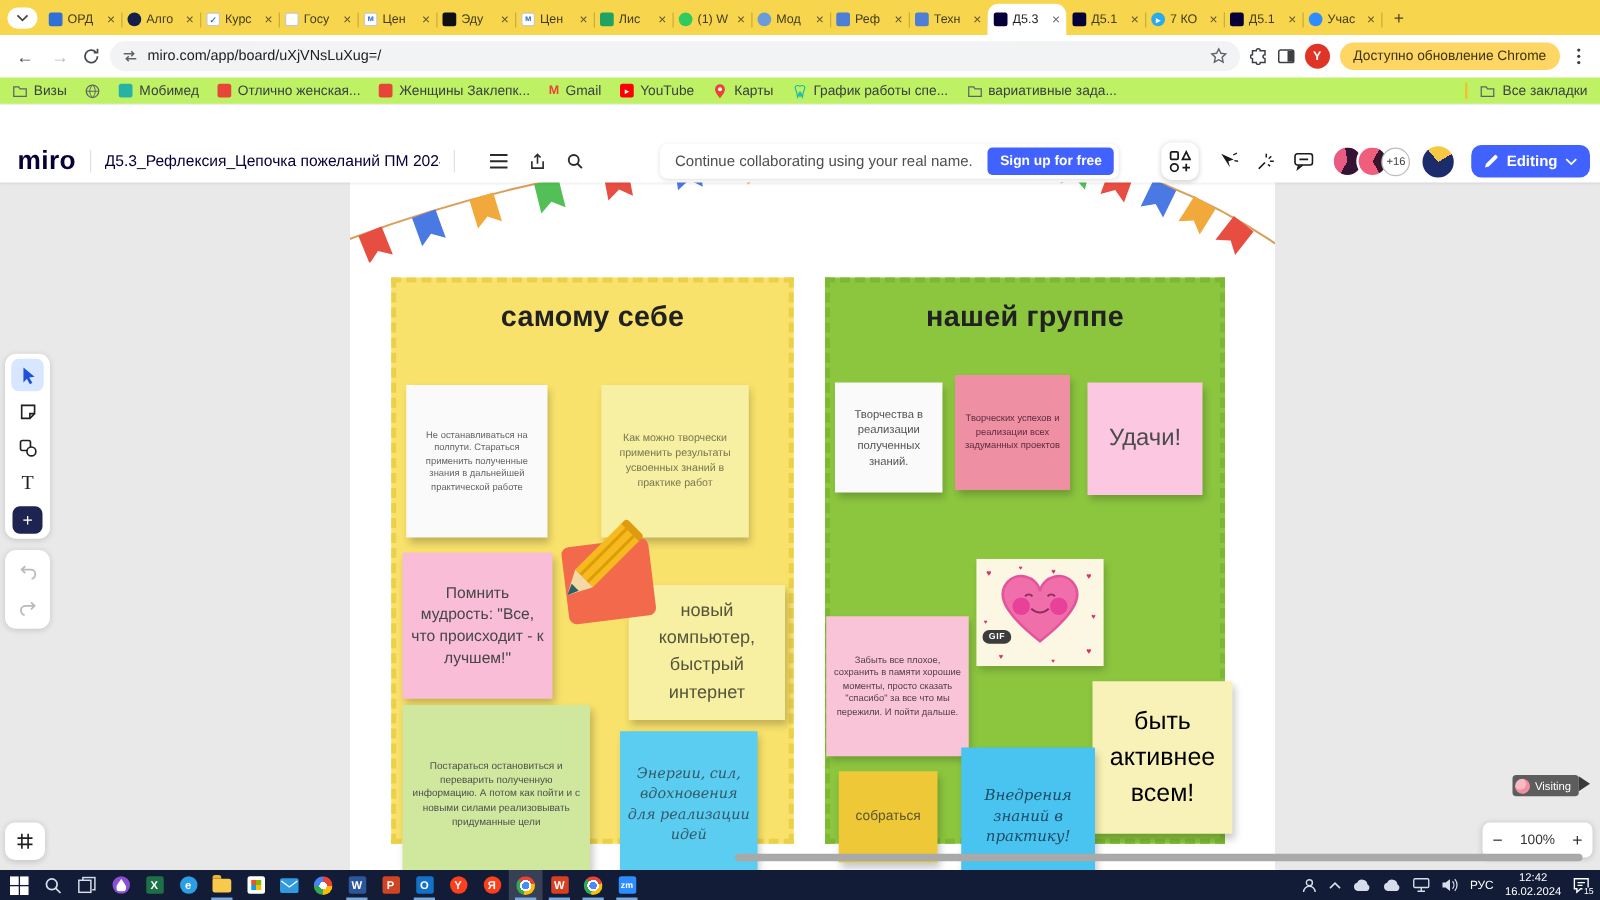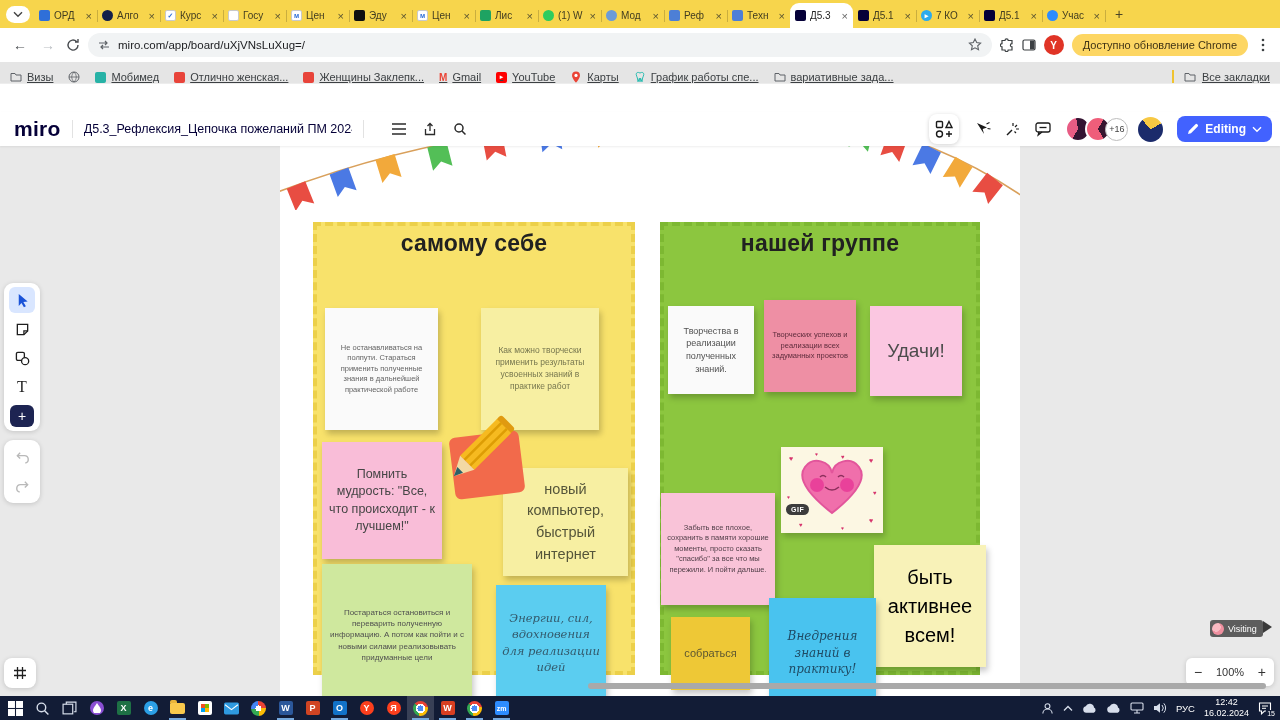--- a/index.html
+++ b/index.html
@@ -39,7 +39,7 @@
   .chip{background:#fdd663;color:#3f3316;font-size:11px;border-radius:13px;padding:5px 11px;white-space:nowrap;flex:none;}
 
   
-  .bmbar{position:absolute;top:62px;left:0;right:0;height:22px;background:#e5e5e5;display:flex;align-items:flex-end;padding:0 10px;font-size:11px;color:#3c4043;border-bottom:1px solid #ededed;box-sizing:border-box;text-decoration:underline;}
+  .bmbar{position:absolute;top:62px;left:0;right:0;height:22px;background:#bef264;display:flex;align-items:center;padding:0 10px;font-size:11px;color:#3c4043;border-bottom:1px solid #ededed;box-sizing:border-box;}
   .bmlist{display:flex;align-items:center;gap:15px;flex:1;min-width:0;}
   .bm{display:flex;align-items:center;gap:5px;white-space:nowrap;}
   .bmtile{width:11px;height:11px;border-radius:2px;display:flex;align-items:center;justify-content:center;color:#fff;font-size:7px;}

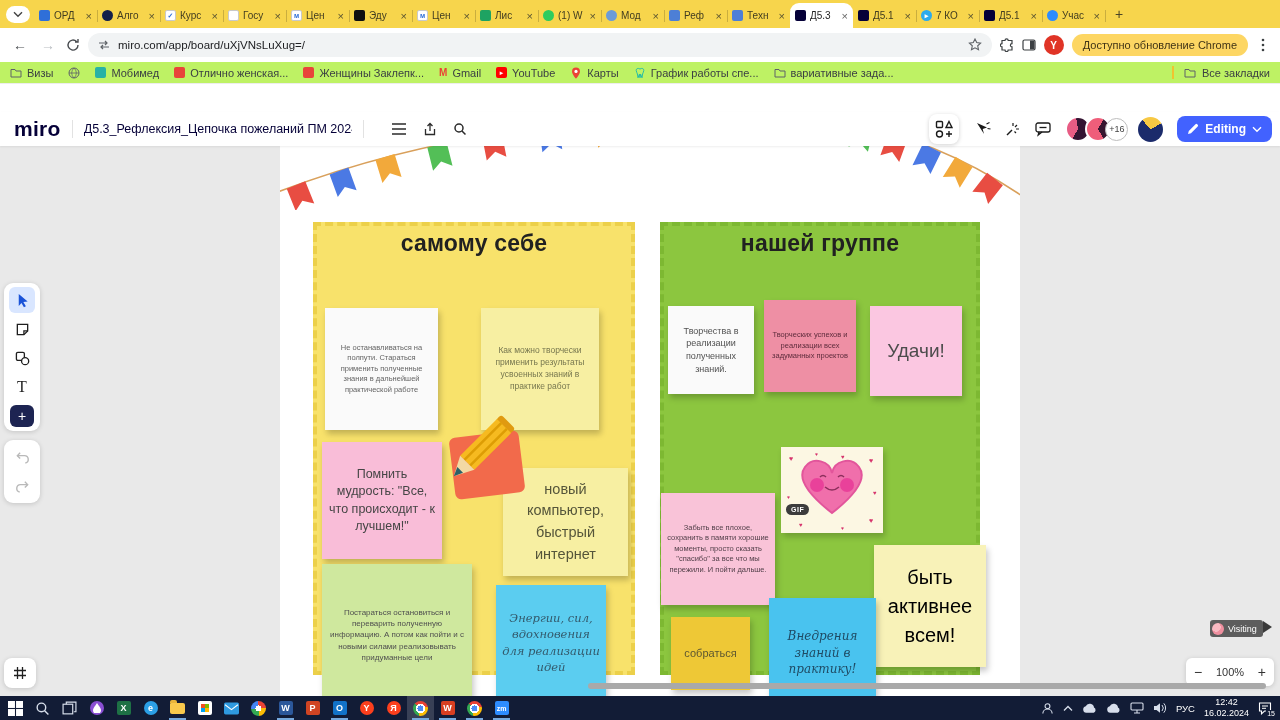--- a/index.html
+++ b/index.html
@@ -379,6 +379,10 @@
           <path d="M9 9l3.5 3.5" stroke="currentColor" stroke-width="1.5"></path>
         </svg>
       </span>
+    <div class="banner">
+      <span>Continue collaborating using your real name.</span>
+      <button class="cta">Sign up for free</button>
+    </div>
     <div class="hright">
       <span class="appscard">
           <span class="ico i18">

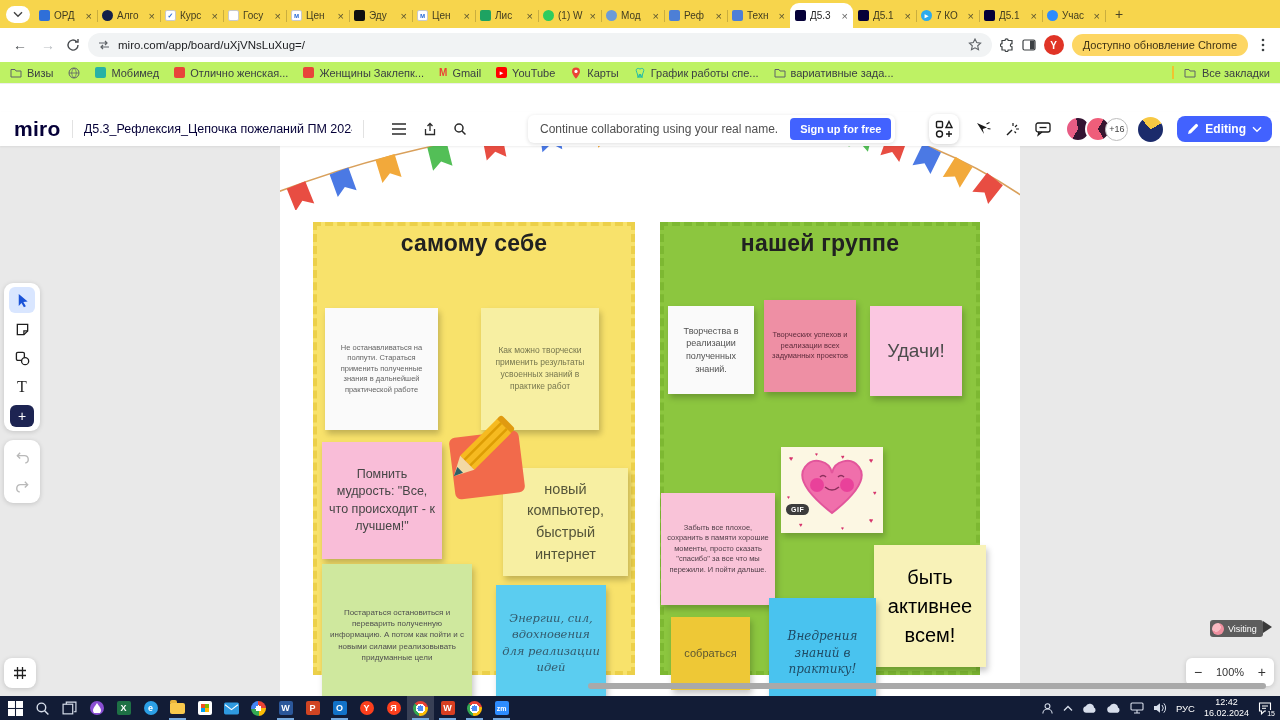--- a/index.html
+++ b/index.html
@@ -74,7 +74,7 @@
   .frame{position:absolute;box-sizing:border-box;}
   .f-left{left:313px;top:104px;width:322px;height:453px;border:4px dashed #ecd04a;}
   .f-right{left:660px;top:104px;width:320px;height:453px;border:4px dashed #7db832;}
-  .ftitle{text-align:center;margin-top:4px;font-size:23px;font-weight:800;color:#212121;letter-spacing:.2px;}
+  .ftitle{text-align:center;margin-top:14px;font-size:23px;font-weight:800;color:#212121;letter-spacing:.2px;}
 
   .note{position:absolute;box-shadow:2px 4px 6px rgba(0,0,0,.22);display:flex;align-items:center;justify-content:center;text-align:center;padding:6px;box-sizing:border-box;line-height:1.4;margin-top:40px;}
   .ln1{left:325px;top:150px;width:113px;height:122px;font-size:7.5px;color:#646464;}

